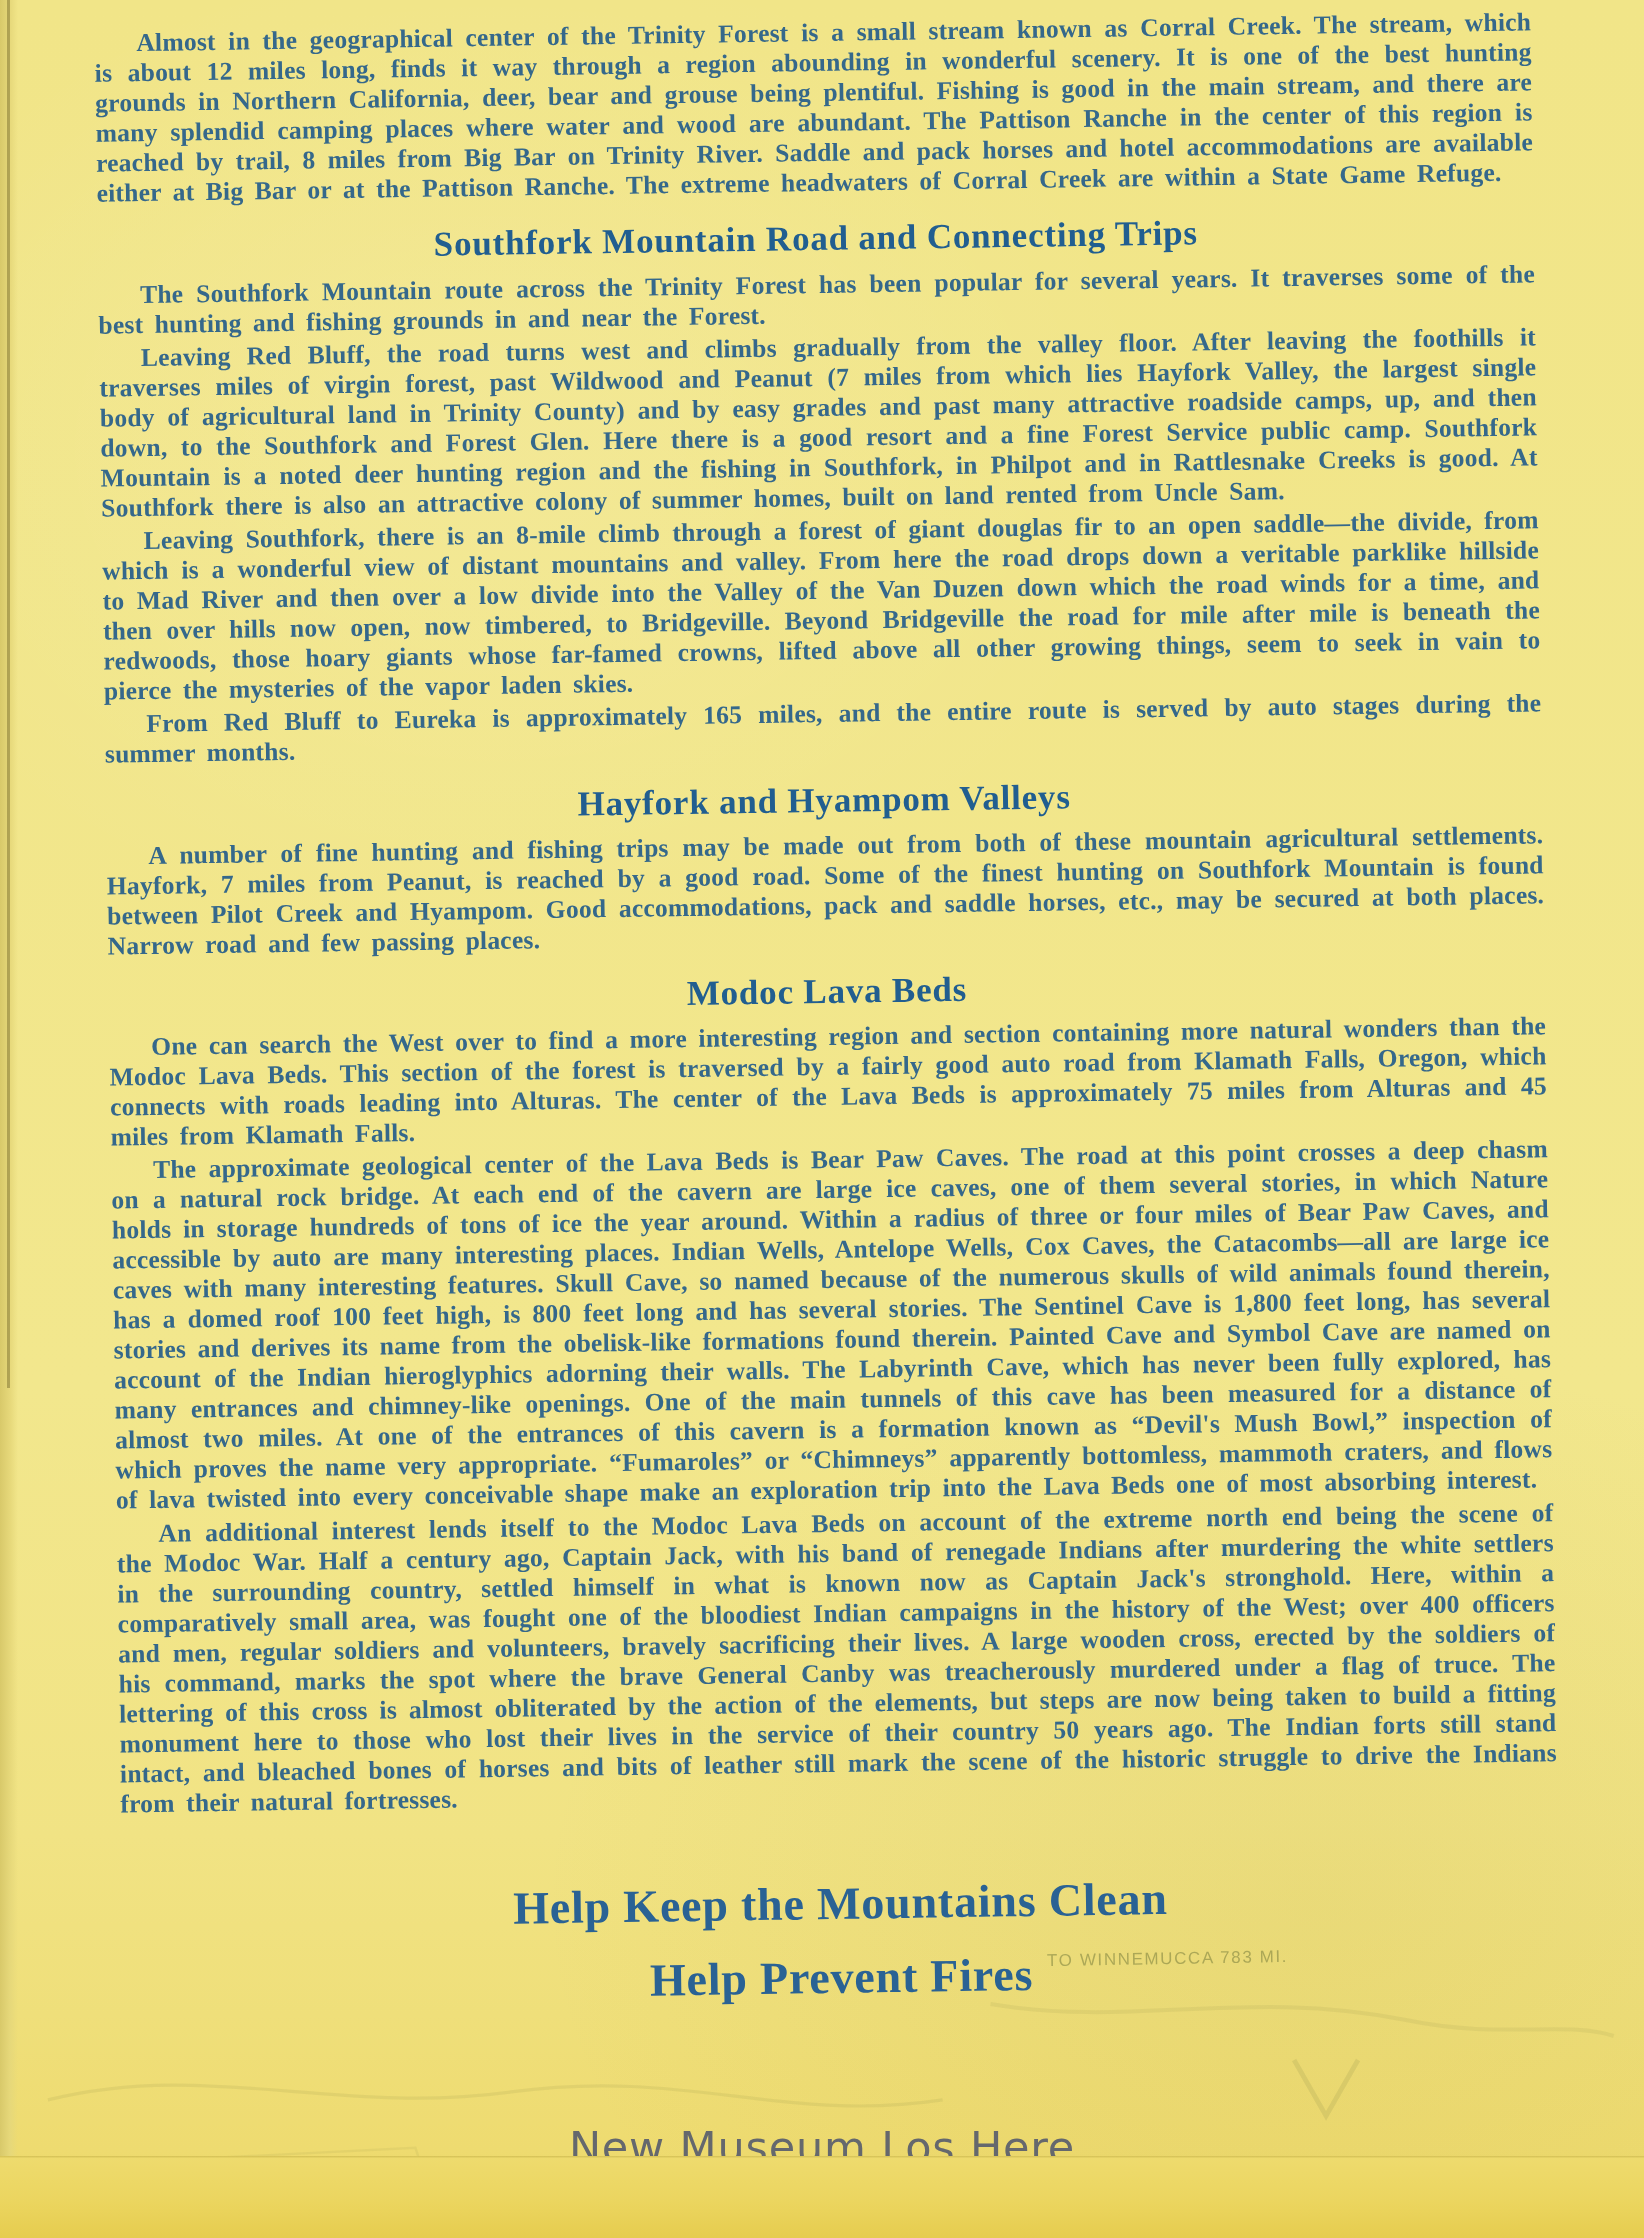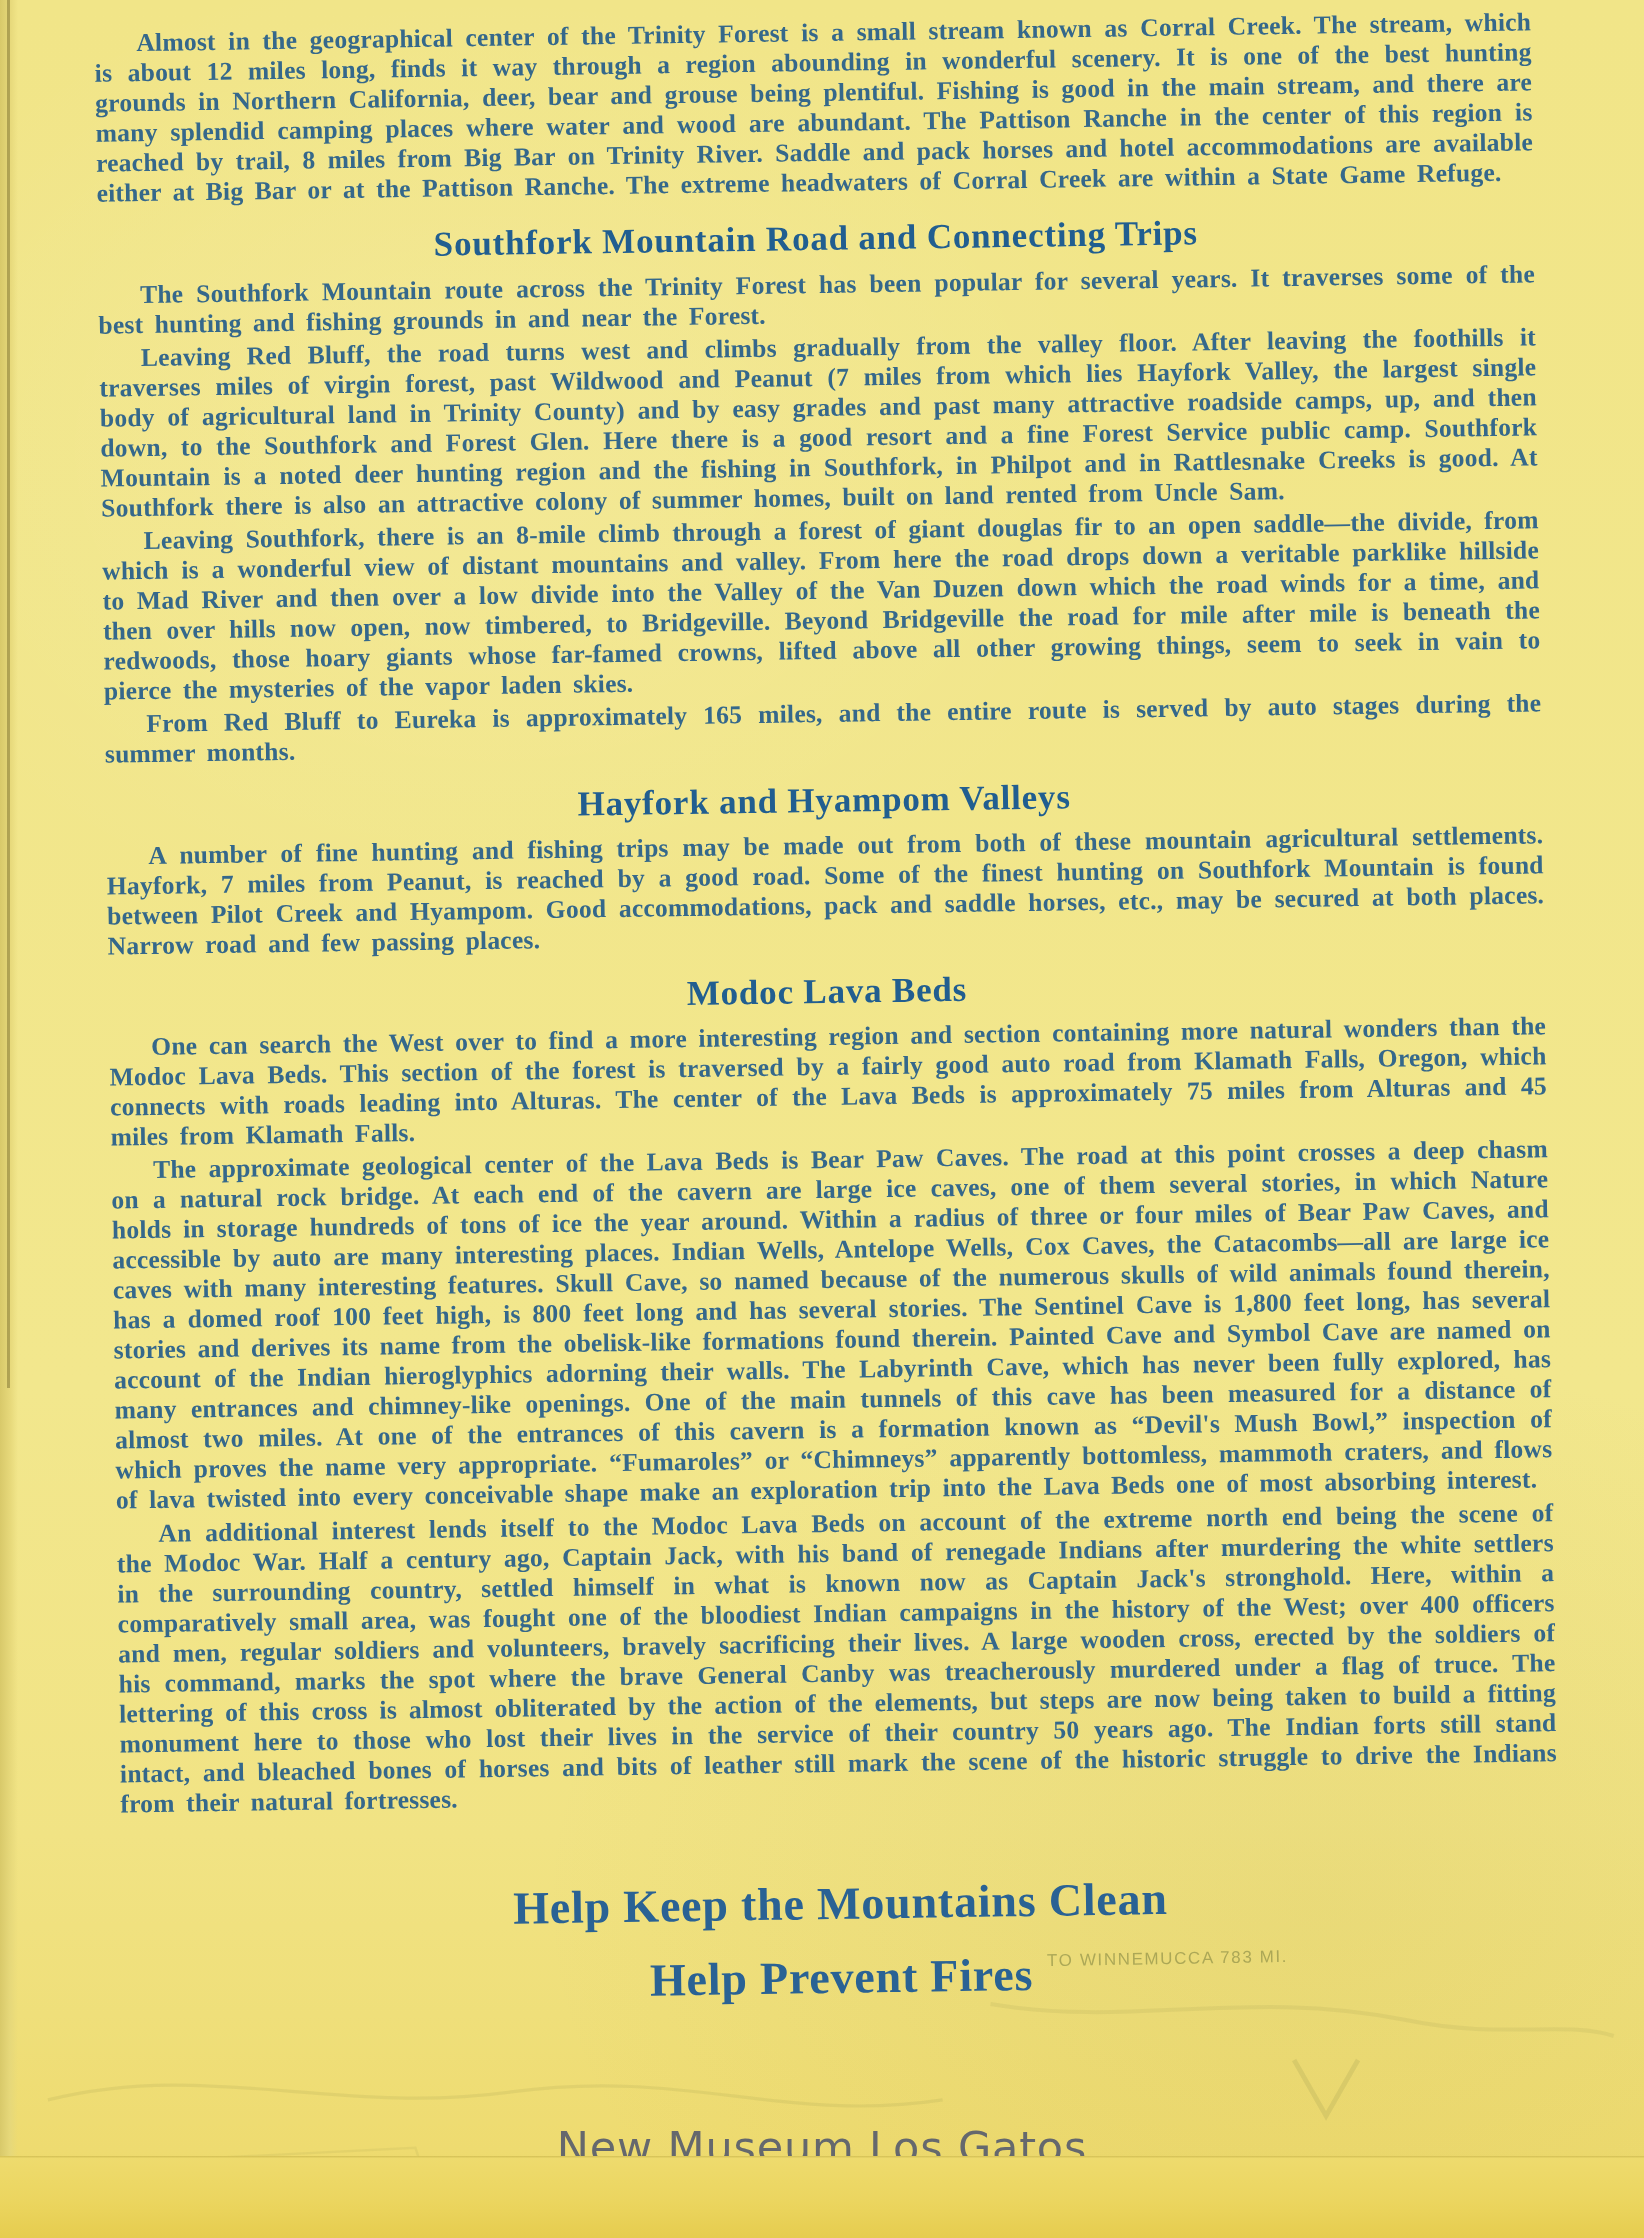--- a/index.html
+++ b/index.html
@@ -150,7 +150,7 @@
 
 </div>
 
-<div class="watermark">New Museum Los Gatos</div>
+<div class="watermark">New Museum Los Here</div>
 
 <div class="bottom-band"></div>
 

